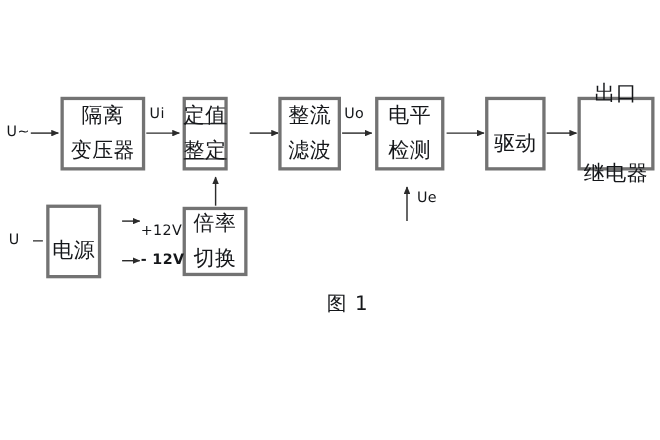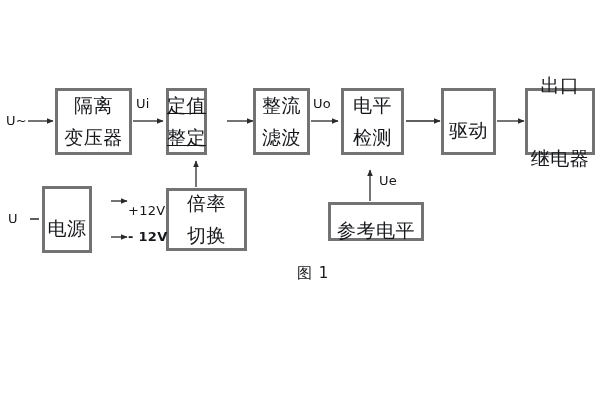--- a/index.html
+++ b/index.html
@@ -139,7 +139,7 @@
     <span class="line">电源</span>
   </div>
 
-  <div class="box" style="left:166px; top:188px; width:81px; height:63px;">
+  <div class="box" style="left:166px; top:188px; width:59px; height:63px;">
     <span class="line">倍率</span>
     <span class="line">切换</span>
   </div>

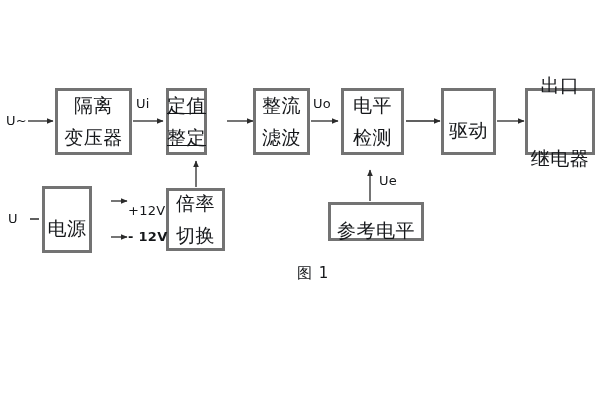--- a/index.html
+++ b/index.html
@@ -144,9 +144,6 @@
     <span class="line">切换</span>
   </div>
 
-  <div class="box single" style="left:328px; top:202px; width:96px; height:39px;">
-    <span class="line">参考电平</span>
-  </div>
 
   <span class="lbl sig" style="left:6px; top:114px;">U~</span>
 

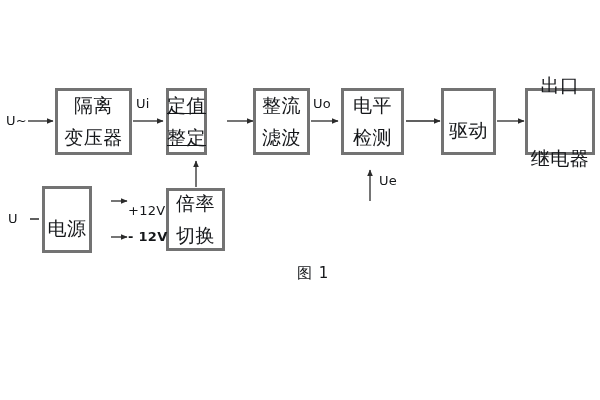--- a/index.html
+++ b/index.html
@@ -64,7 +64,7 @@
   .caption {
     position: absolute;
     color: #15171a;
-    font-size: 15px;
+    font-size: 18px;
     white-space: nowrap;
     letter-spacing: 1px;
   }

